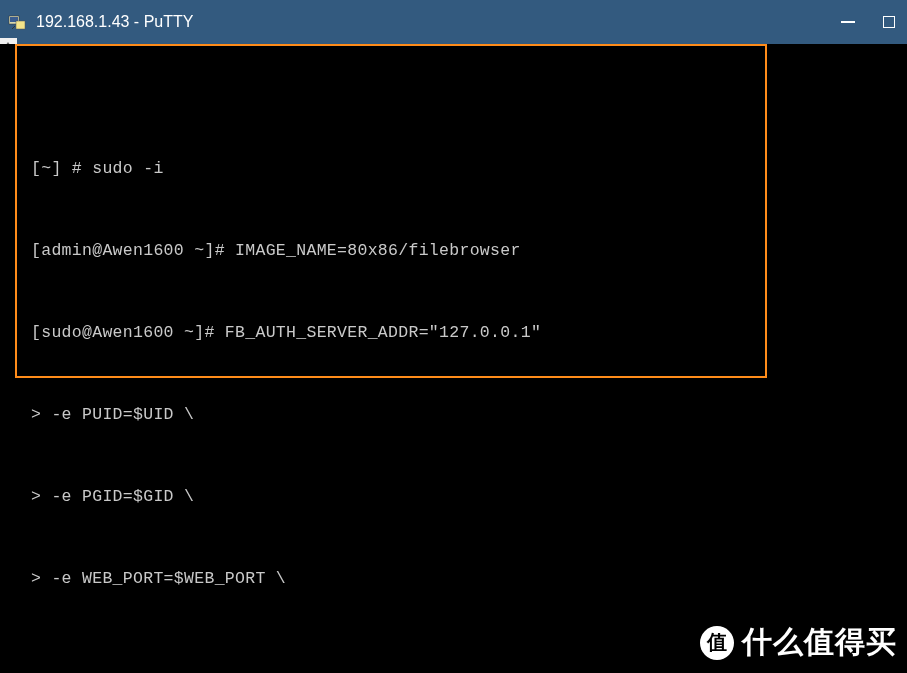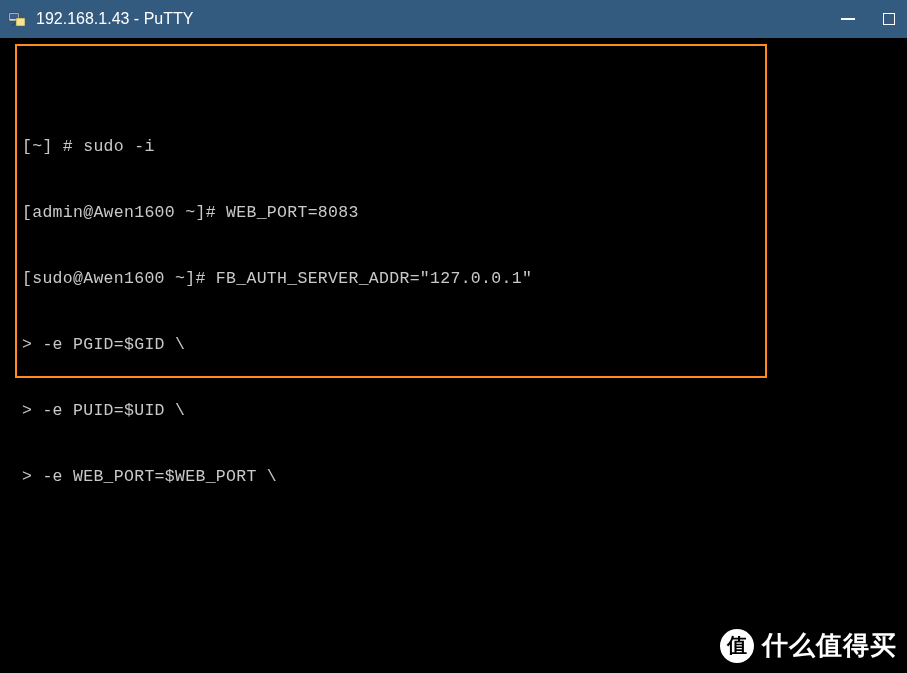--- a/index.html
+++ b/index.html
@@ -17,7 +17,7 @@
       position: relative;
     }
     .titlebar {
-      height: 38px;
+      height: 44px;
       background: #335a7f;
       display: flex;
       align-items: center;

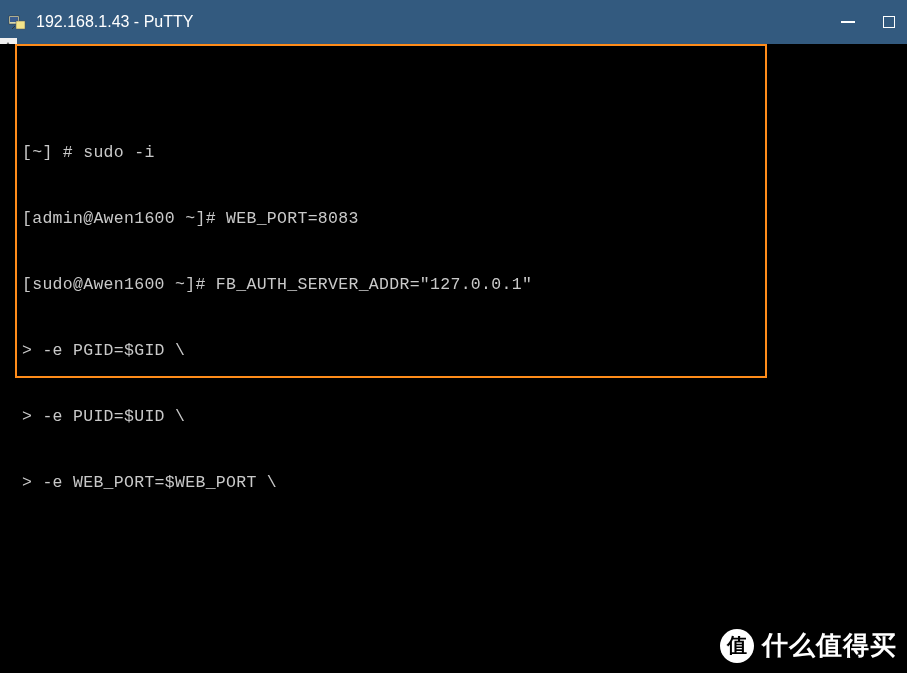--- a/index.html
+++ b/index.html
@@ -61,9 +61,10 @@
       position: relative;
     }
     .line {
-      padding-left: 22px;
+      padding-left: 31px;
       white-space: pre;
       letter-spacing: 0.3px;
+      margin-top: 16px;
     }
     .highlight-box {
       position: absolute;

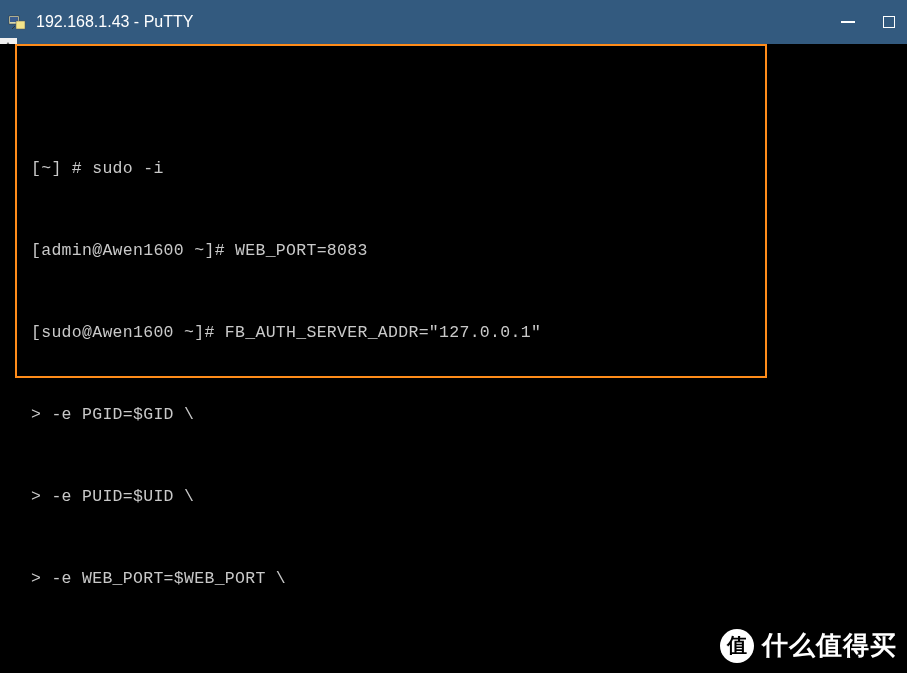--- a/index.html
+++ b/index.html
@@ -154,6 +154,7 @@
 <div class="terminal">
   <div style="height:10px"></div>
   <div class="line">[~] # sudo -i</div>
+  <div class="line">[admin@Awen1600 ~]# IMAGE_NAME=80x86/filebrowser</div>
   <div class="line">[admin@Awen1600 ~]# WEB_PORT=8083</div>
   <div class="line">[sudo@Awen1600 ~]# FB_AUTH_SERVER_ADDR="127.0.0.1"</div>
   <div class="line">&gt; -e PGID=$GID \</div>

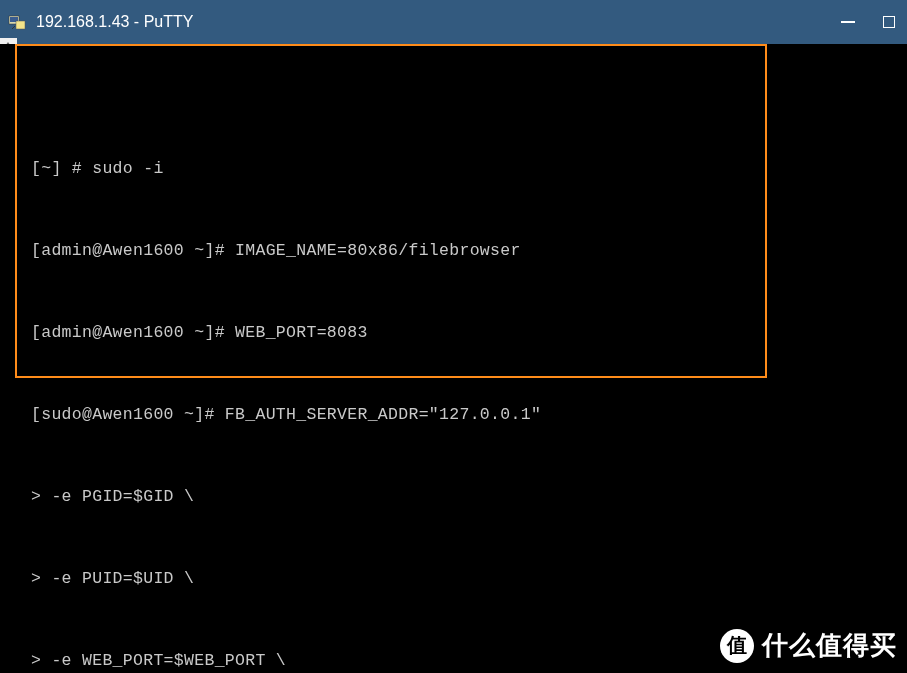--- a/index.html
+++ b/index.html
@@ -155,7 +155,6 @@
   <div style="height:10px"></div>
   <div class="line">[~] # sudo -i</div>
   <div class="line">[admin@Awen1600 ~]# IMAGE_NAME=80x86/filebrowser</div>
-  <div class="line">[admin@Awen1600 ~]# WEB_PORT=8083</div>
   <div class="line">[sudo@Awen1600 ~]# FB_AUTH_SERVER_ADDR="127.0.0.1"</div>
   <div class="line">&gt; -e PGID=$GID \</div>
   <div class="line">&gt; -e PUID=$UID \</div>

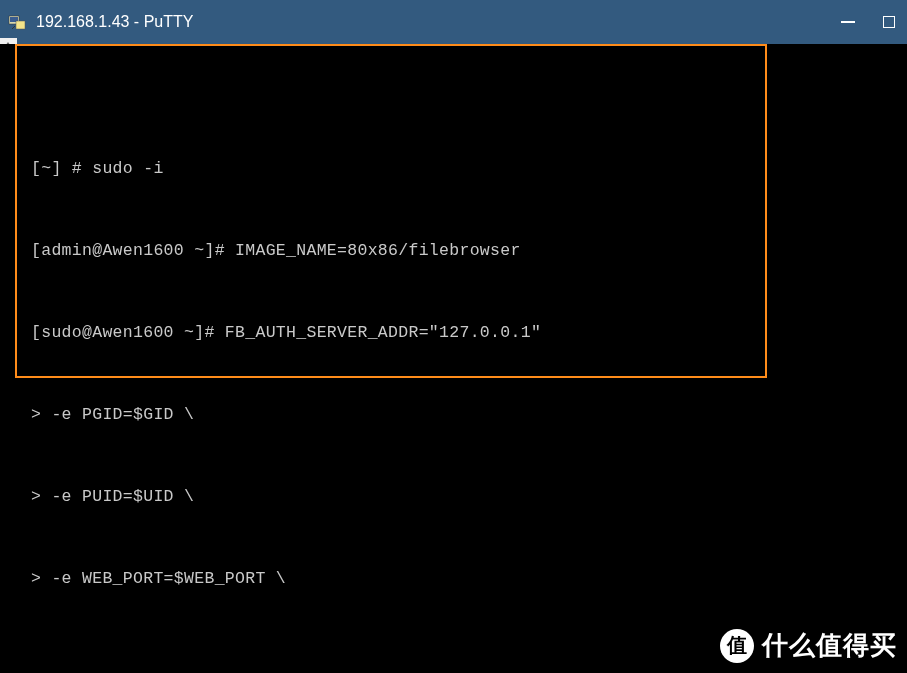--- a/index.html
+++ b/index.html
@@ -156,8 +156,8 @@
   <div class="line">[~] # sudo -i</div>
   <div class="line">[admin@Awen1600 ~]# IMAGE_NAME=80x86/filebrowser</div>
   <div class="line">[sudo@Awen1600 ~]# FB_AUTH_SERVER_ADDR="127.0.0.1"</div>
+  <div class="line">&gt; -e PUID=$UID \</div>
   <div class="line">&gt; -e PGID=$GID \</div>
-  <div class="line">&gt; -e PUID=$UID \</div>
   <div class="line">&gt; -e WEB_PORT=$WEB_PORT \</div>
   
   

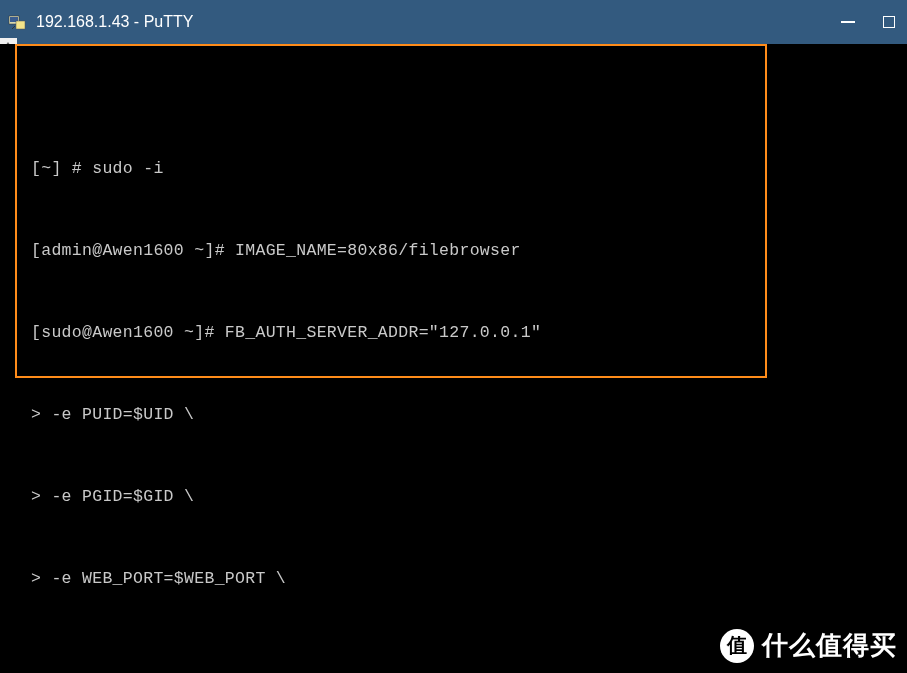--- a/index.html
+++ b/index.html
@@ -99,7 +99,7 @@
     .watermark-text {
       color: #fff;
       font-family: "Microsoft YaHei", Arial, sans-serif;
-      font-size: 26px;
+      font-size: 30px;
       font-weight: bold;
       letter-spacing: 1px;
     }

